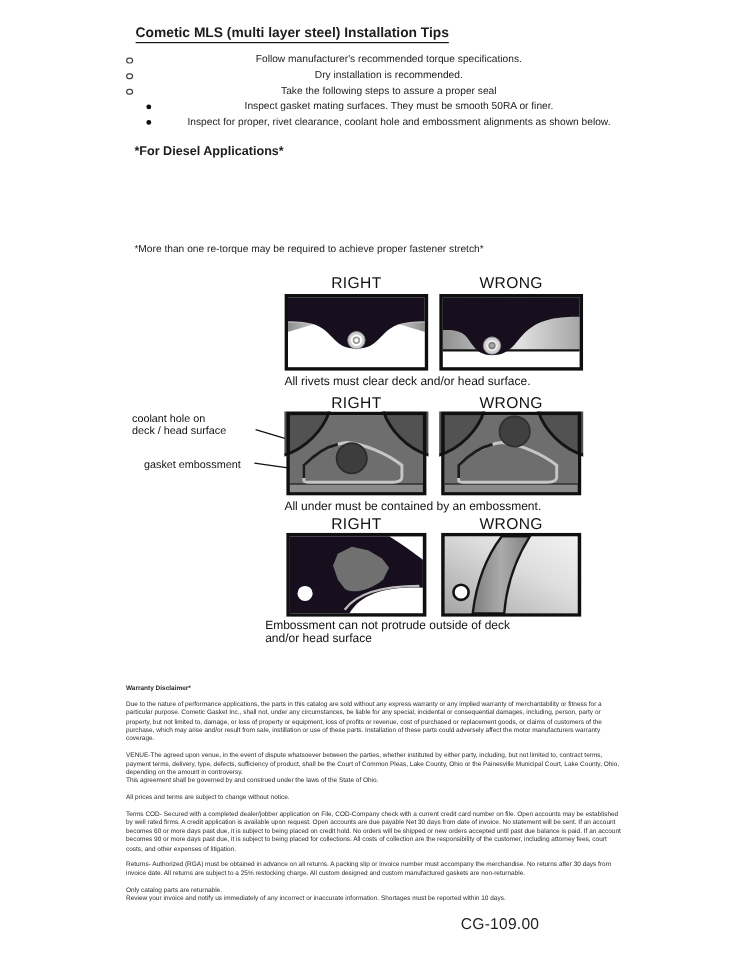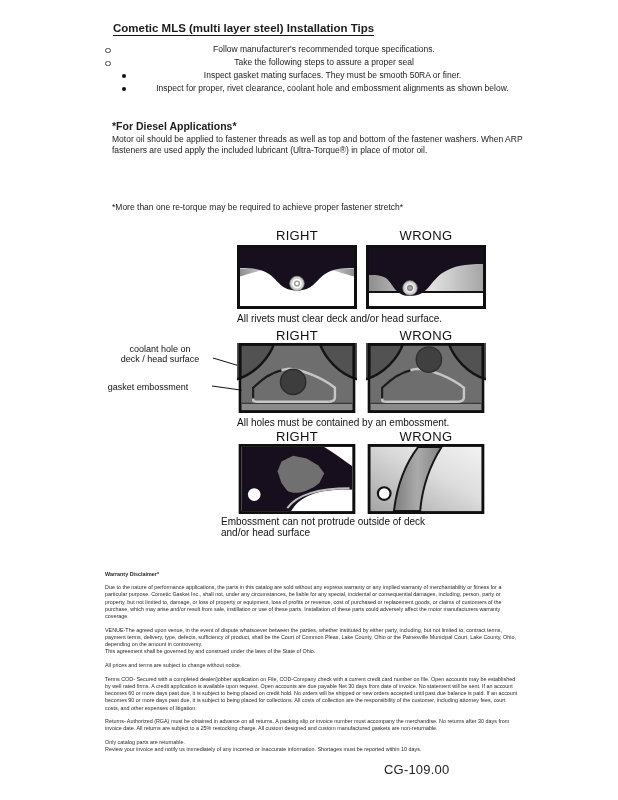--- a/index.html
+++ b/index.html
@@ -42,6 +42,7 @@
 
   <div class="abs tips">
     <div class="bullet">Follow manufacturer's recommended torque specifications.</div>
+    <div class="bullet">Dry installation is recommended.</div>
     <div class="bullet">Take the following steps to assure a proper seal</div>
     <div class="subbullet">Inspect gasket mating surfaces.  They must be smooth 50RA or finer.</div>
     <div class="subbullet">Inspect for proper, rivet clearance, coolant hole and embossment alignments as shown below.</div>

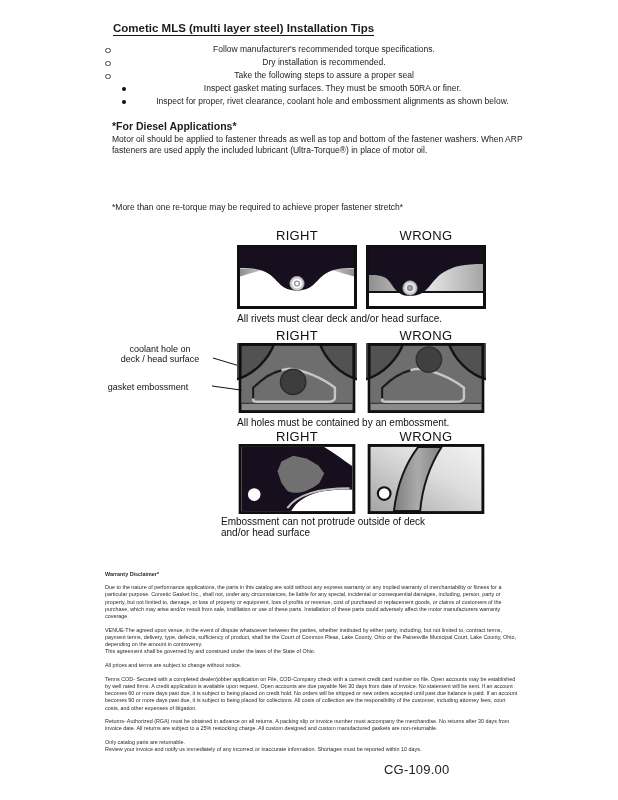--- a/index.html
+++ b/index.html
@@ -49,7 +49,6 @@
   </div>
 
   <div class="abs diesel-h">*For Diesel Applications*</div>
-  <div class="abs dp dp1">Motor oil should be applied to fastener threads as well as top and bottom of the fastener washers. When ARP fasteners are used apply the included lubricant (Ultra-Torque®) in place of motor oil.</div>
   <div class="abs dp dp3">*More than one re-torque may be required to achieve proper fastener stretch*</div>
 
   <div class="abs figlabel" style="left:237px;top:228px;">RIGHT</div>

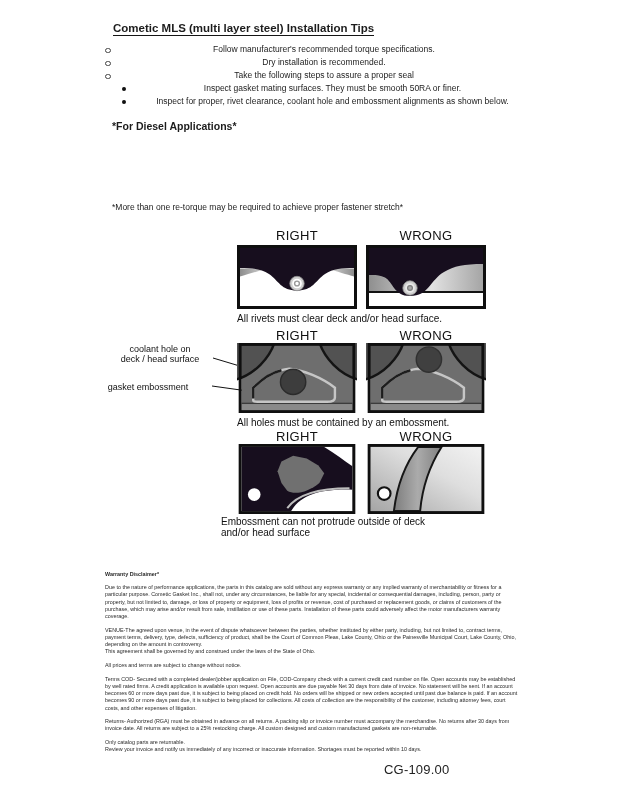--- a/index.html
+++ b/index.html
@@ -24,7 +24,7 @@
   .figlabel{font-size:13px;width:120px;text-align:center;color:#121212;letter-spacing:.3px;}
   .caption{font-size:10px;color:#111;line-height:11px;}
   .panel{display:block;}
-  .sidelabel{font-size:9px;line-height:10px;text-align:center;width:100px;color:#111;}
+  .sidelabel{font-size:9px;line-height:10px;text-align:left;width:100px;color:#111;}
 
   
   .warranty{left:105px;top:571px;width:416px;font-size:5.4px;line-height:7.2px;color:#2a2a2a;}

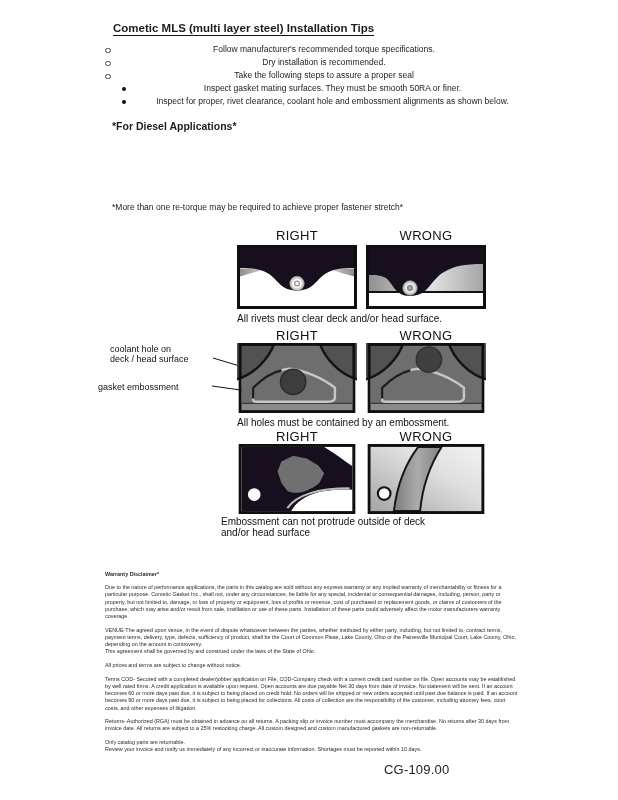--- a/index.html
+++ b/index.html
@@ -106,7 +106,7 @@
     <div>coolant hole on</div>
     <div>deck / head surface</div>
   </div>
-  <div class="abs sidelabel" style="left:98px;top:382px;">gasket embossment</div>
+  <div class="abs sidelabel" style="left:120px;top:382px;">gasket embossment</div>
 
   <svg class="abs" style="left:205px;top:350px;" width="95" height="50" viewBox="0 0 95 50">
     <line x1="8" y1="8" x2="88" y2="32" stroke="#111" stroke-width="1"></line>

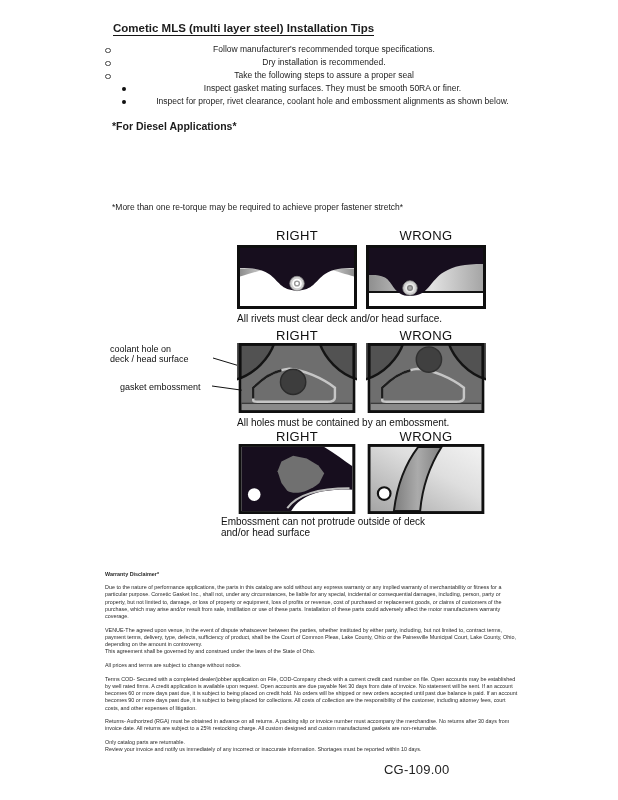--- a/index.html
+++ b/index.html
@@ -137,7 +137,7 @@
     <rect x="1.5" y="1.5" width="117" height="69" fill="none" stroke="#0f0f0f" stroke-width="3"></rect>
   </svg>
 
-  <div class="abs caption" style="left:237px;top:417px;width:260px;">All holes must be contained by an embossment.</div>
+  <div class="abs caption" style="left:237px;top:417px;width:260px;">All under must be contained by an embossment.</div>
 
   <div class="abs figlabel" style="left:237px;top:429px;">RIGHT</div>
   <div class="abs figlabel" style="left:366px;top:429px;">WRONG</div>

